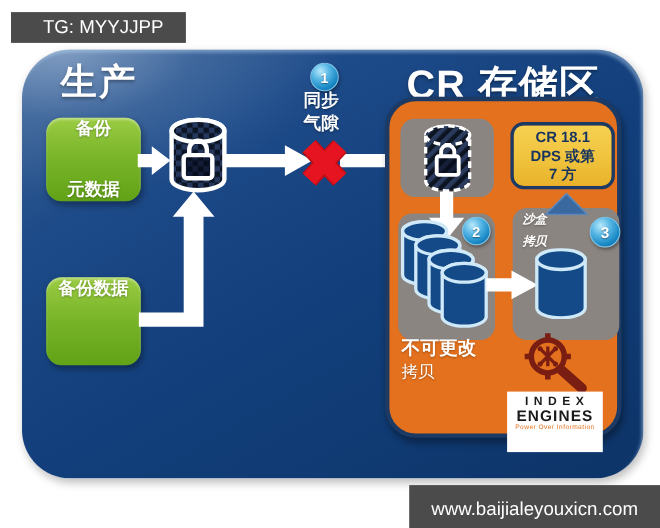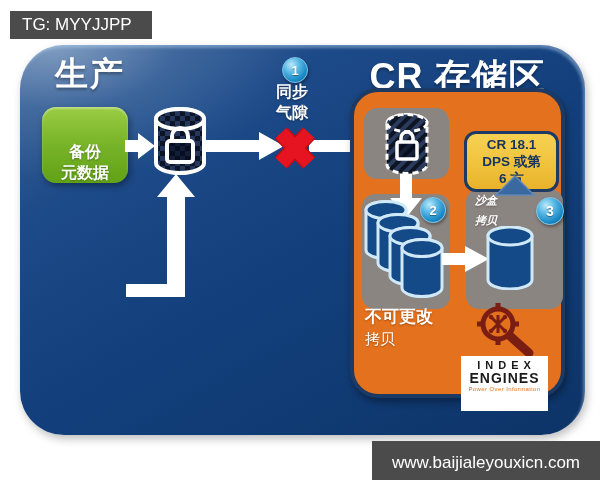--- a/index.html
+++ b/index.html
@@ -12,7 +12,7 @@
   .wm{
     background:#4b4b4b;color:#ffffff;display:flex;align-items:center;
   }
-  #tg-badge{left:10px;top:11px;width:130px;height:28px;font-size:17px;padding-left:12px;}
+  #tg-badge{left:10px;top:11px;width:130px;height:28px;font-size:17px;padding-left:29px;}
   #site-badge{left:372px;top:441px;width:228px;height:44px;font-size:17px;justify-content:center;}
   
   #panel{

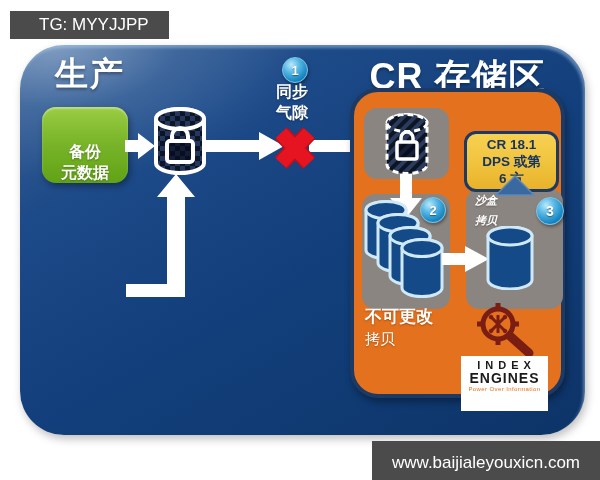--- a/index.html
+++ b/index.html
@@ -29,7 +29,7 @@
   .green-box{
     background:linear-gradient(180deg,#9bcd43 0%,#7ab52a 45%,#61a216 100%);
     border-radius:14px;color:#ffffff;font-weight:bold;font-size:16px;
-    display:flex;flex-direction:column;align-items:center;justify-content:flex-end;
+    display:flex;flex-direction:column;align-items:center;justify-content:space-between;
     text-align:center;line-height:21px;text-shadow:0 1px 2px rgba(0,0,0,0.3);
     box-shadow:inset 0 2px 2px rgba(255,255,255,0.35), 2px 3px 6px rgba(0,0,0,0.35);
   }

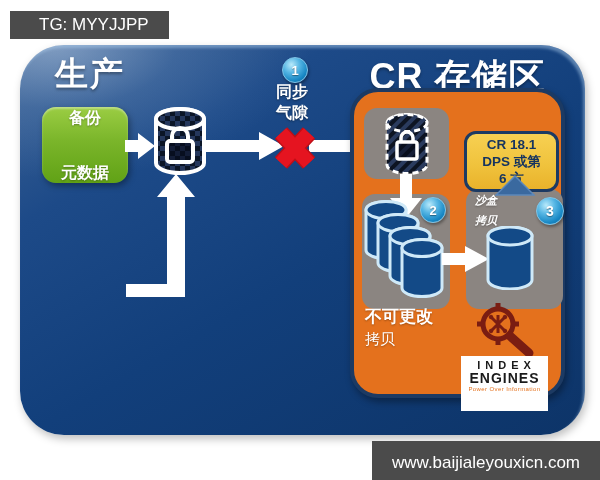--- a/index.html
+++ b/index.html
@@ -61,7 +61,7 @@
     background:linear-gradient(180deg,#f7d052 0%,#f0c33d 55%,#e9b22b 100%);
     border:3px solid #1c3a63;box-sizing:border-box;
     display:flex;flex-direction:column;align-items:center;justify-content:center;
-    color:#16345f;font-weight:bold;font-size:13.5px;line-height:17px;text-align:center;margin-top:20px;
+    color:#16345f;font-weight:bold;font-size:13.5px;line-height:17px;text-align:center;
   }
   #badge-2{left:66px;top:105px;width:24px;height:24px;}
   #badge-3{left:182px;top:105px;width:26px;height:26px;font-size:14px;}

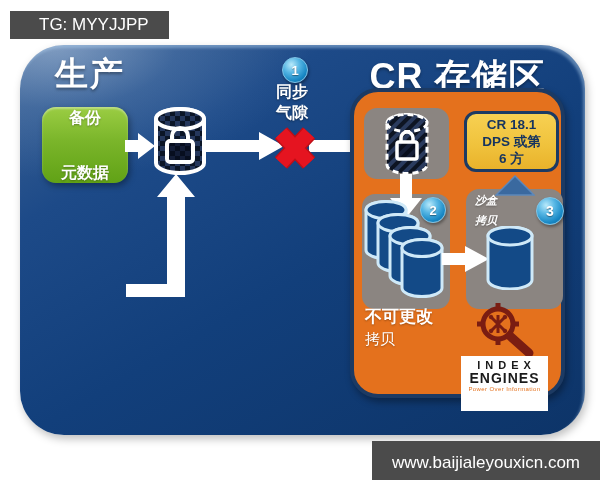--- a/index.html
+++ b/index.html
@@ -165,7 +165,7 @@
     <div class="abs" id="yellow-box">
       <span>CR 18.1</span>
       <span>DPS 或第</span>
-      <span>6 方</span>
+      <span>7 方</span>
     </div>
 
     <svg class="abs" style="left:34px;top:82px;" width="36" height="46" viewBox="0 0 36 46">

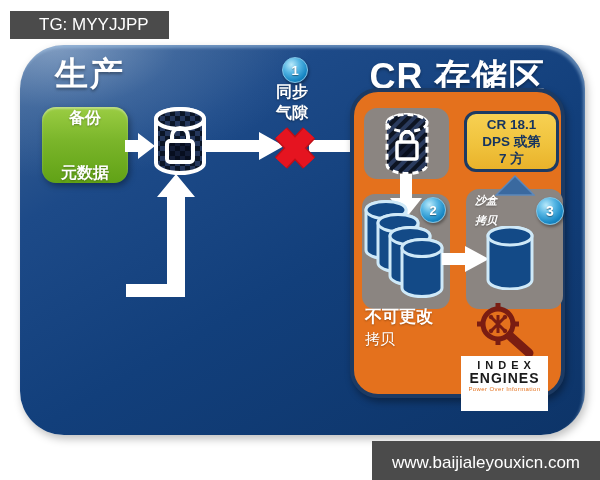--- a/index.html
+++ b/index.html
@@ -97,6 +97,9 @@
   <div class="abs green-box" id="green-metadata">
     <span>备份</span>
     <span>元数据</span>
+  </div>
+  <div class="abs green-box" id="green-data">
+    <span>备份数据</span>
   </div>
 
   <svg class="abs" style="left:150px;top:106px;" width="60" height="70" viewBox="0 0 60 70">

